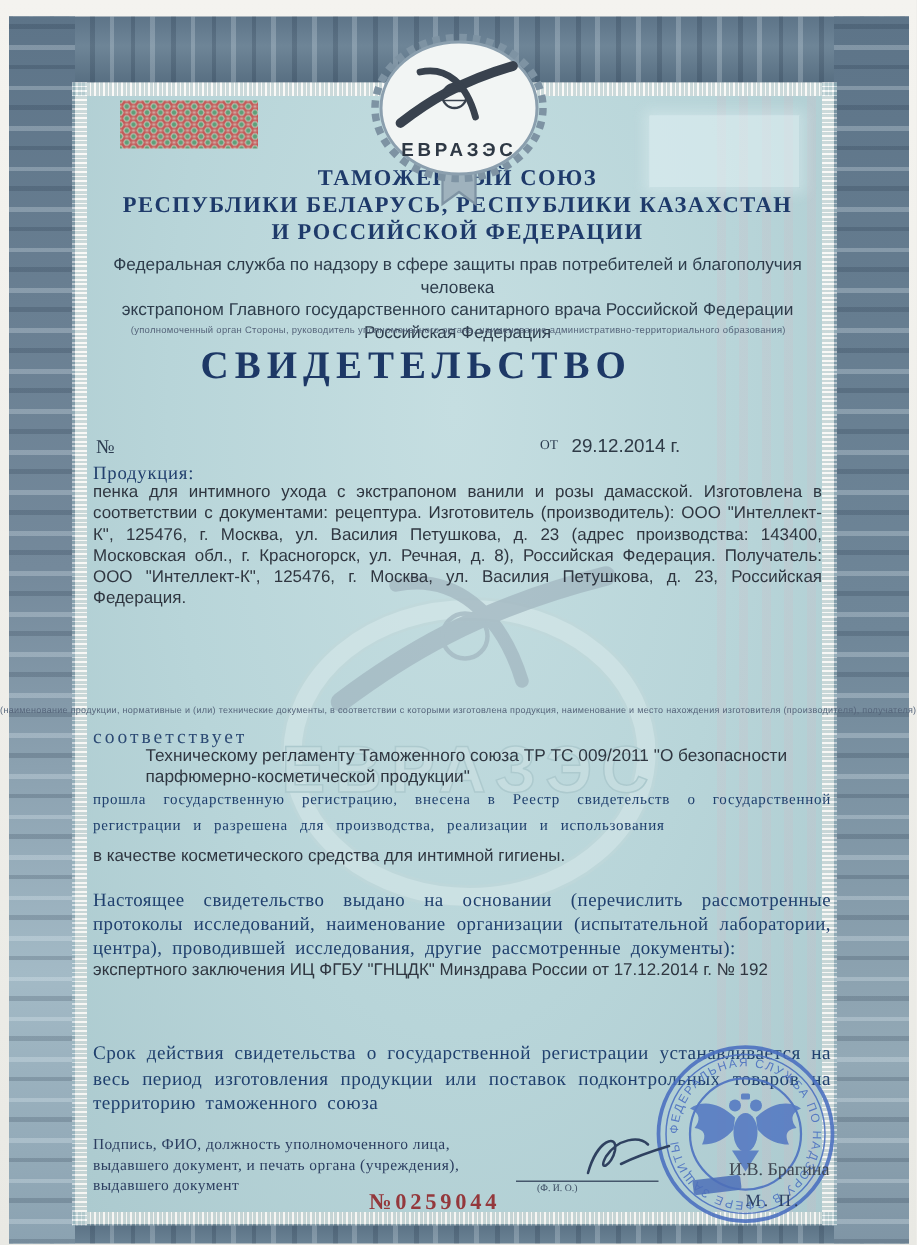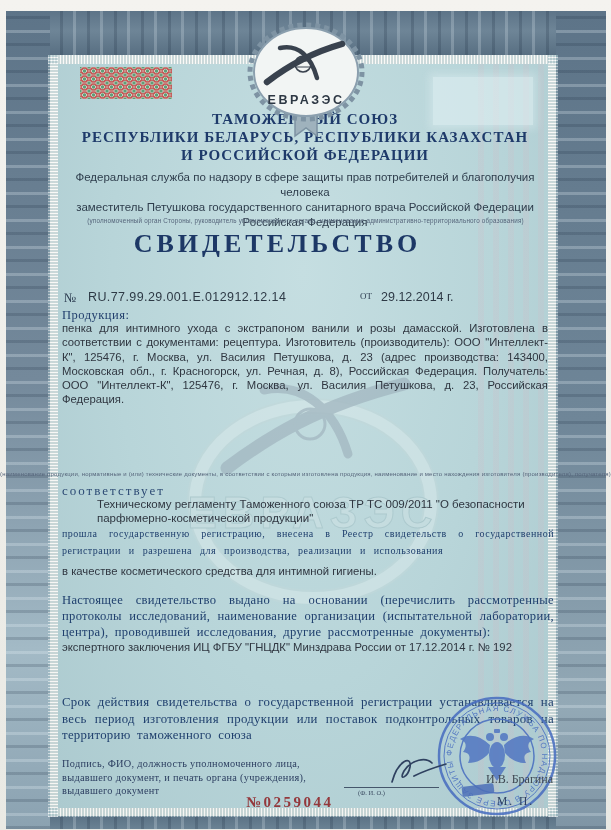--- a/index.html
+++ b/index.html
@@ -180,7 +180,7 @@
     <div class="u-line">РЕСПУБЛИКИ БЕЛАРУСЬ, РЕСПУБЛИКИ КАЗАХСТАН</div>
     <div class="u-line">И РОССИЙСКОЙ ФЕДЕРАЦИИ</div>
     <div class="agency agency-gap">Федеральная служба по надзору в сфере защиты прав потребителей и благополучия человека</div>
-    <div class="agency">заместитель Петушкова государственного санитарного врача Российской Федерации</div>
+    <div class="agency">экстрапоном Главного государственного санитарного врача Российской Федерации</div>
     <div class="agency">Российская Федерация</div>
   </div>
 

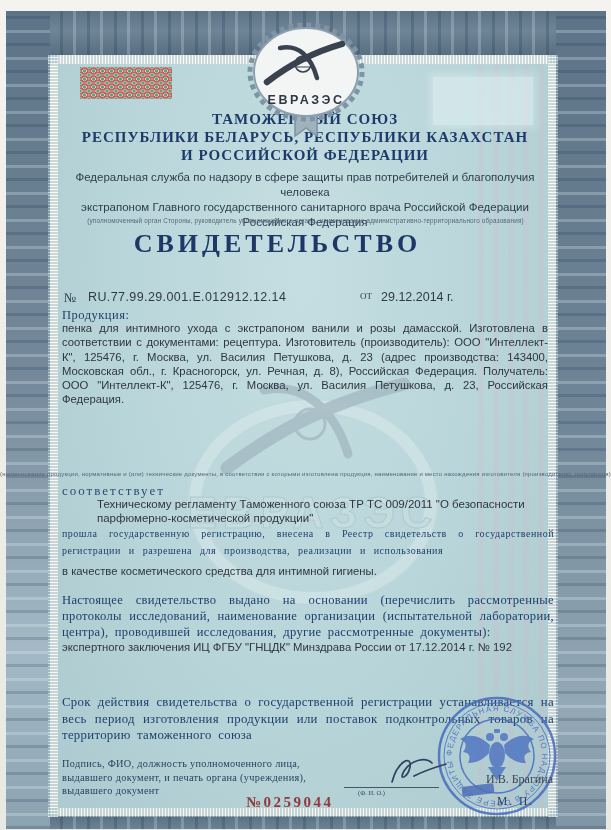--- a/index.html
+++ b/index.html
@@ -189,7 +189,6 @@
   <div class="abs title">СВИДЕТЕЛЬСТВО</div>
 
   <div class="abs num-label">№</div>
-  <div class="abs num-value">RU.77.99.29.001.Е.012912.12.14</div>
   <div class="abs date-label">от</div>
   <div class="abs date-value">29.12.2014 г.</div>
 

